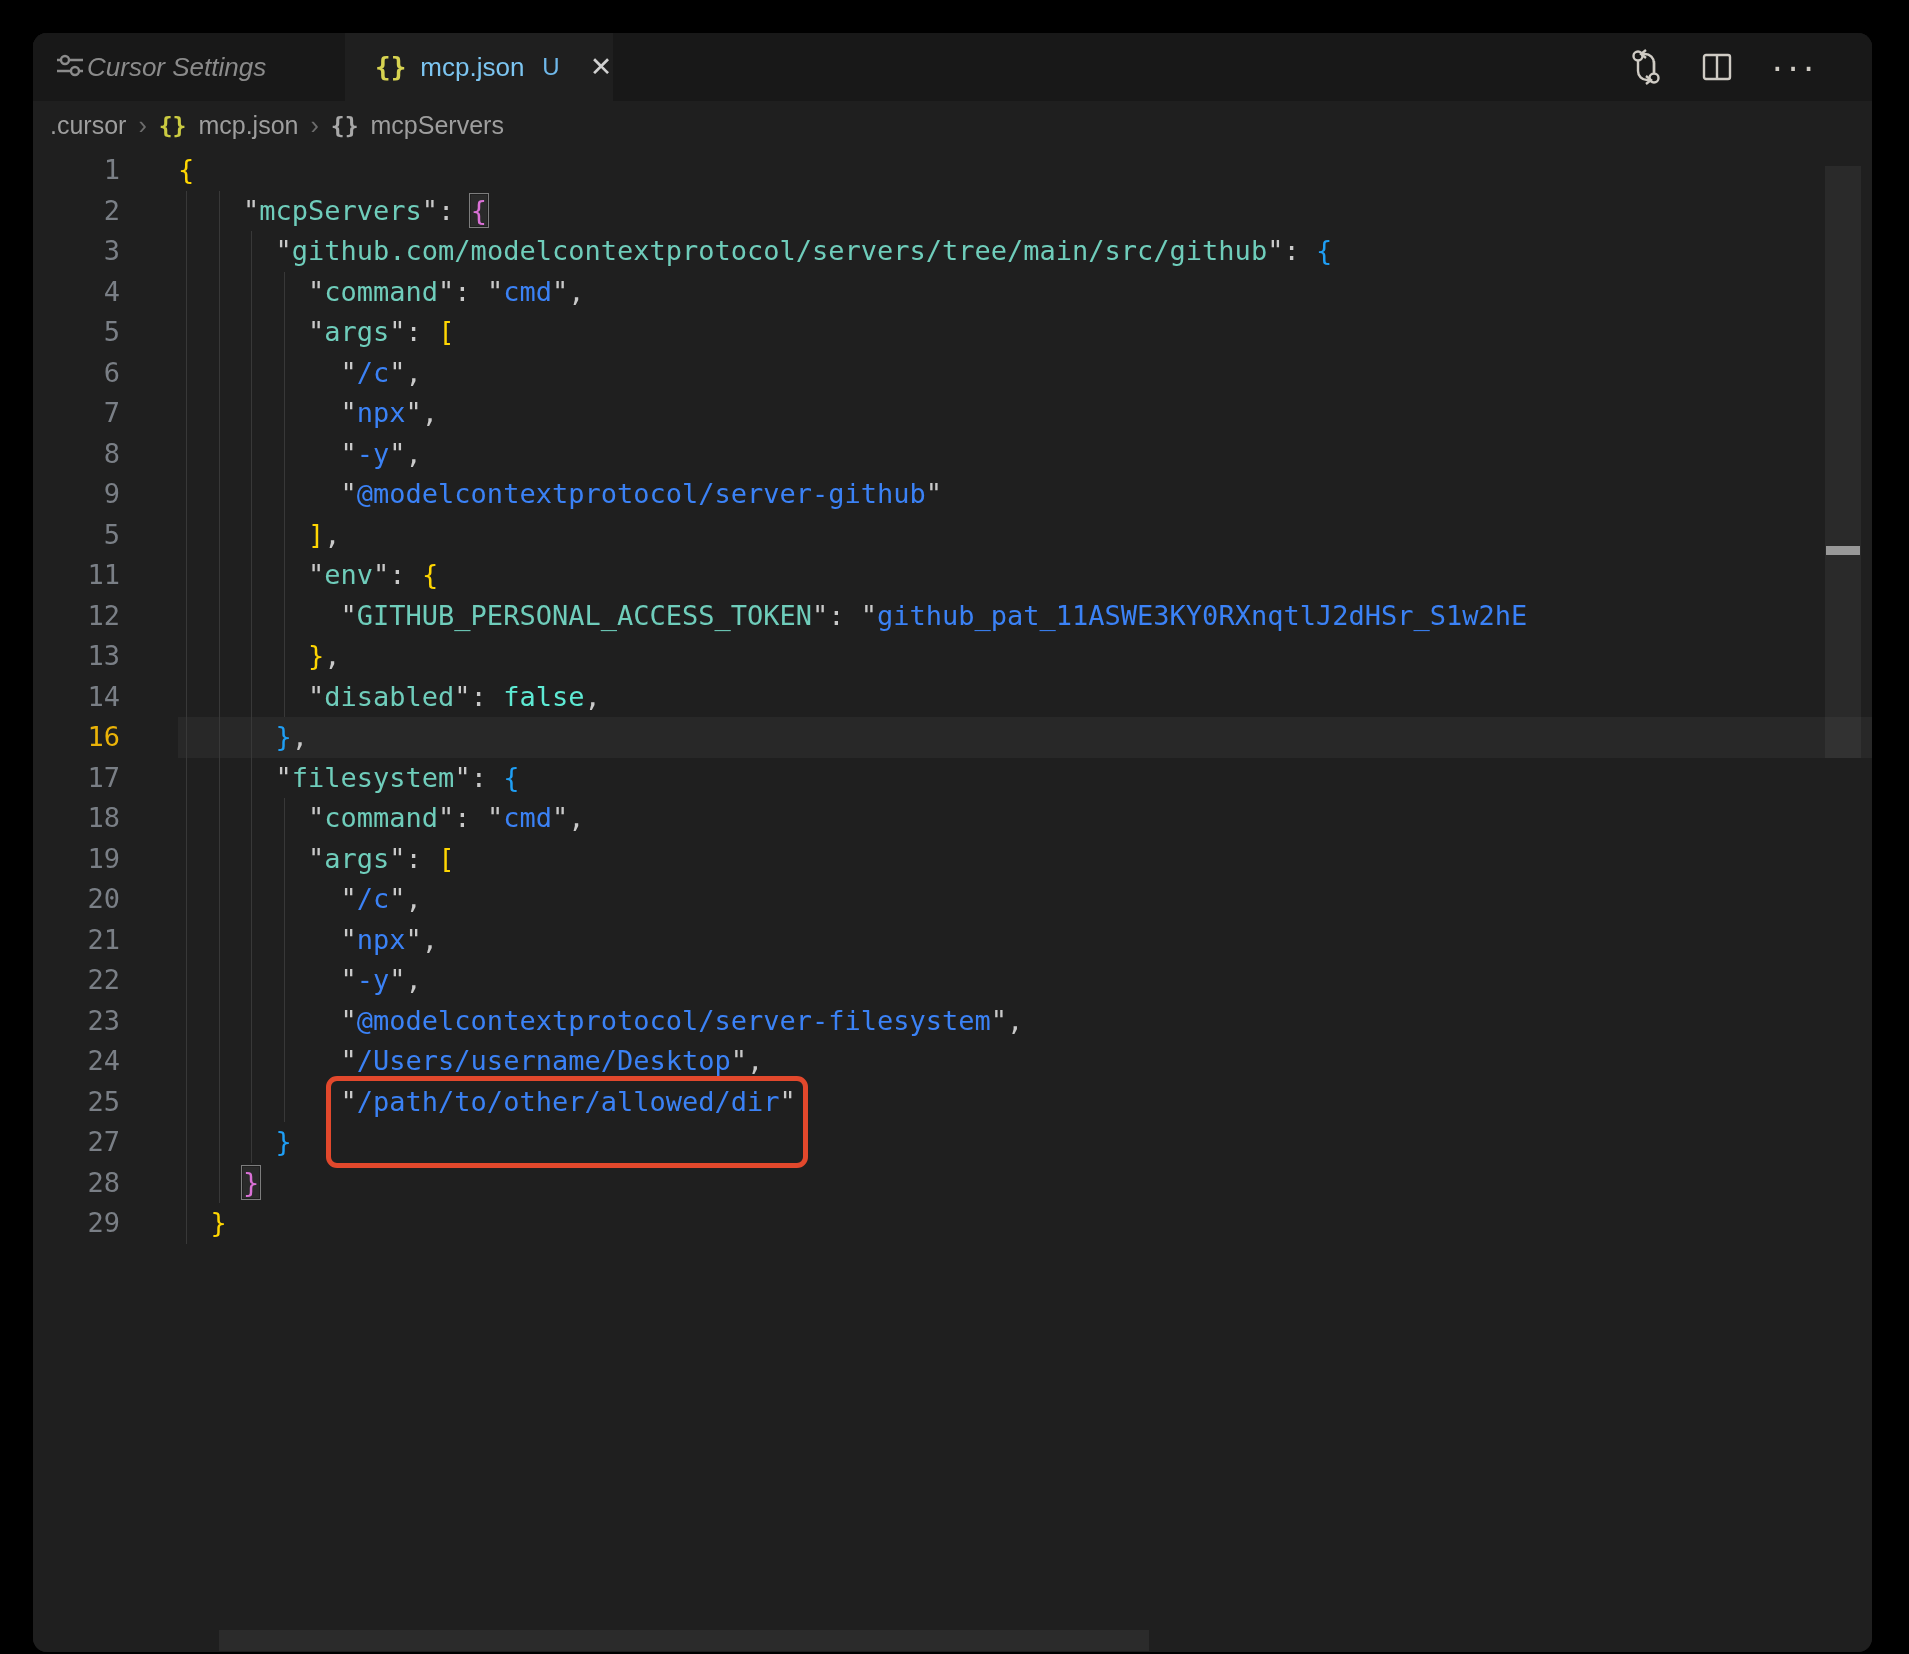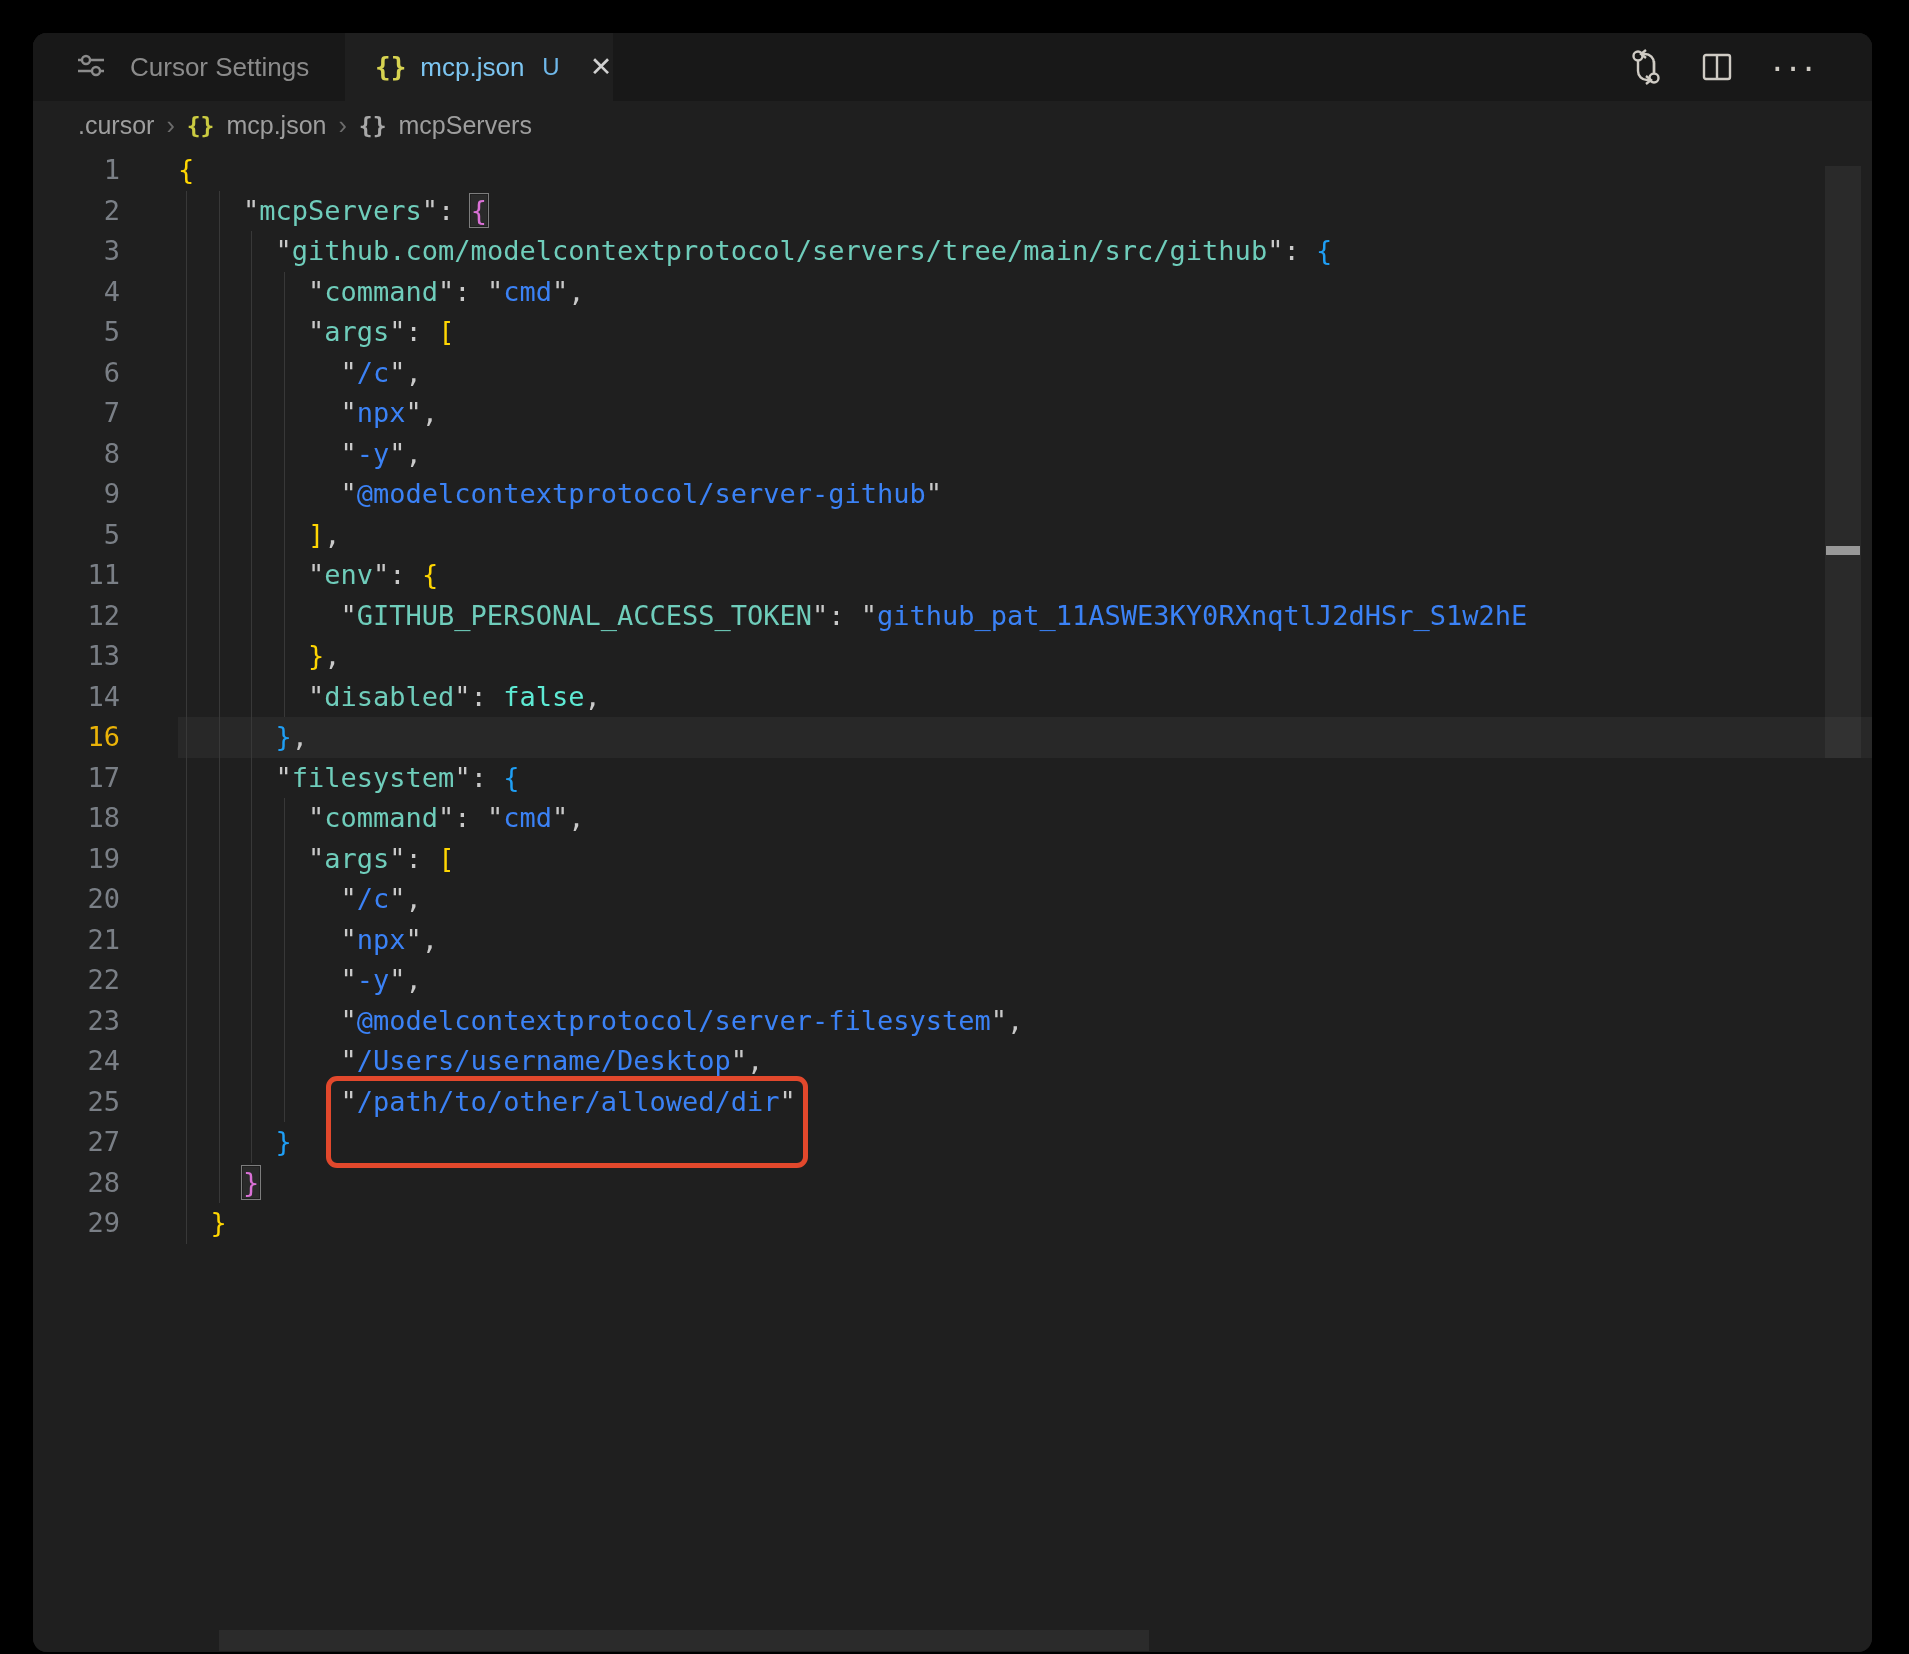--- a/index.html
+++ b/index.html
@@ -13,7 +13,7 @@
   
   .tabbar{height:68px;background:#181818;display:flex;align-items:stretch;flex:0 0 auto;}
   .tab{display:flex;align-items:center;cursor:default;}
-  .tab-settings{width:312px;padding-left:42px;gap:23px;background:#181818;}
+  .tab-settings{width:312px;padding-left:21px;gap:1px;background:#181818;font-style:italic;}
   .tab-settings .tab-label{color:#8b8b8b;font-size:26px;}
   .tab-file{width:268px;padding-left:30px;gap:14px;background:#1f1f1f;}
   .tab-file .json-glyph{color:#d7d351;font-family:"DejaVu Sans Mono",monospace;font-size:26px;font-weight:bold;}

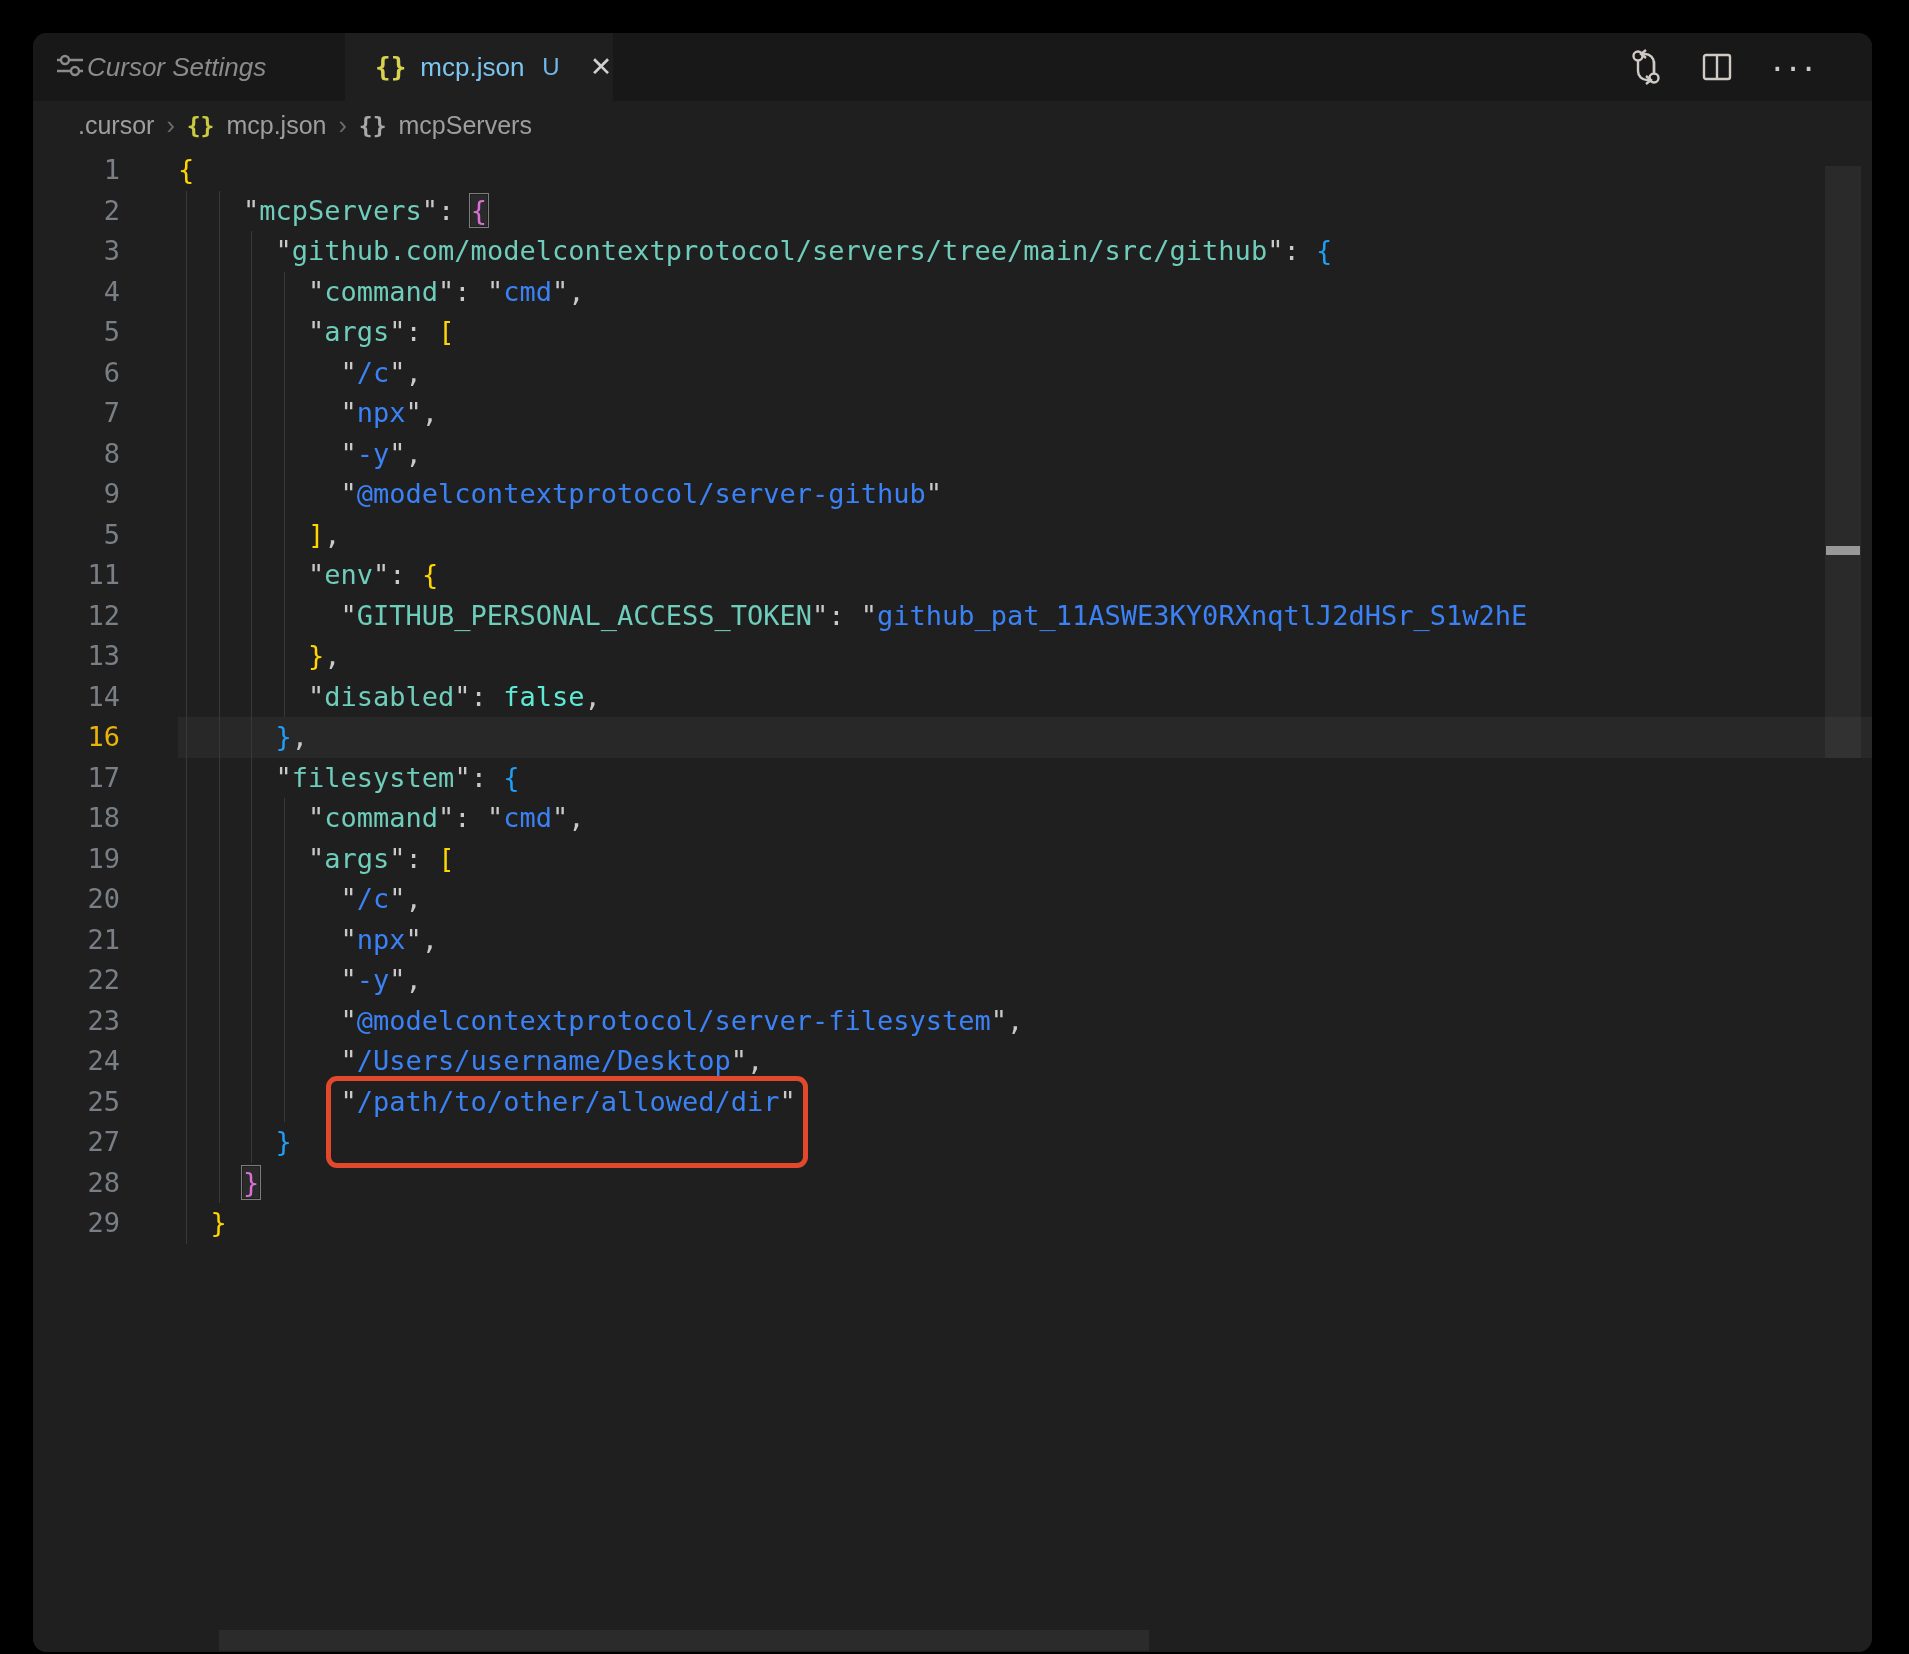--- a/index.html
+++ b/index.html
@@ -24,7 +24,7 @@
   .tab-actions svg{display:block;}
   .more-dots{color:#cfcbc4;font-size:38px;letter-spacing:3px;line-height:20px;}
   
-  .breadcrumb{height:49px;background:#1f1f1f;display:flex;align-items:center;padding-left:45px;gap:12px;flex:0 0 auto;}
+  .breadcrumb{height:49px;background:#1f1f1f;display:flex;align-items:center;padding-left:17px;gap:12px;flex:0 0 auto;}
   .crumb{color:#9e9e9e;font-size:25px;}
   .crumb-sep{color:#6c6c6c;font-size:25px;}
   .crumb-glyph{font-family:"DejaVu Sans Mono",monospace;font-size:23px;font-weight:bold;}

